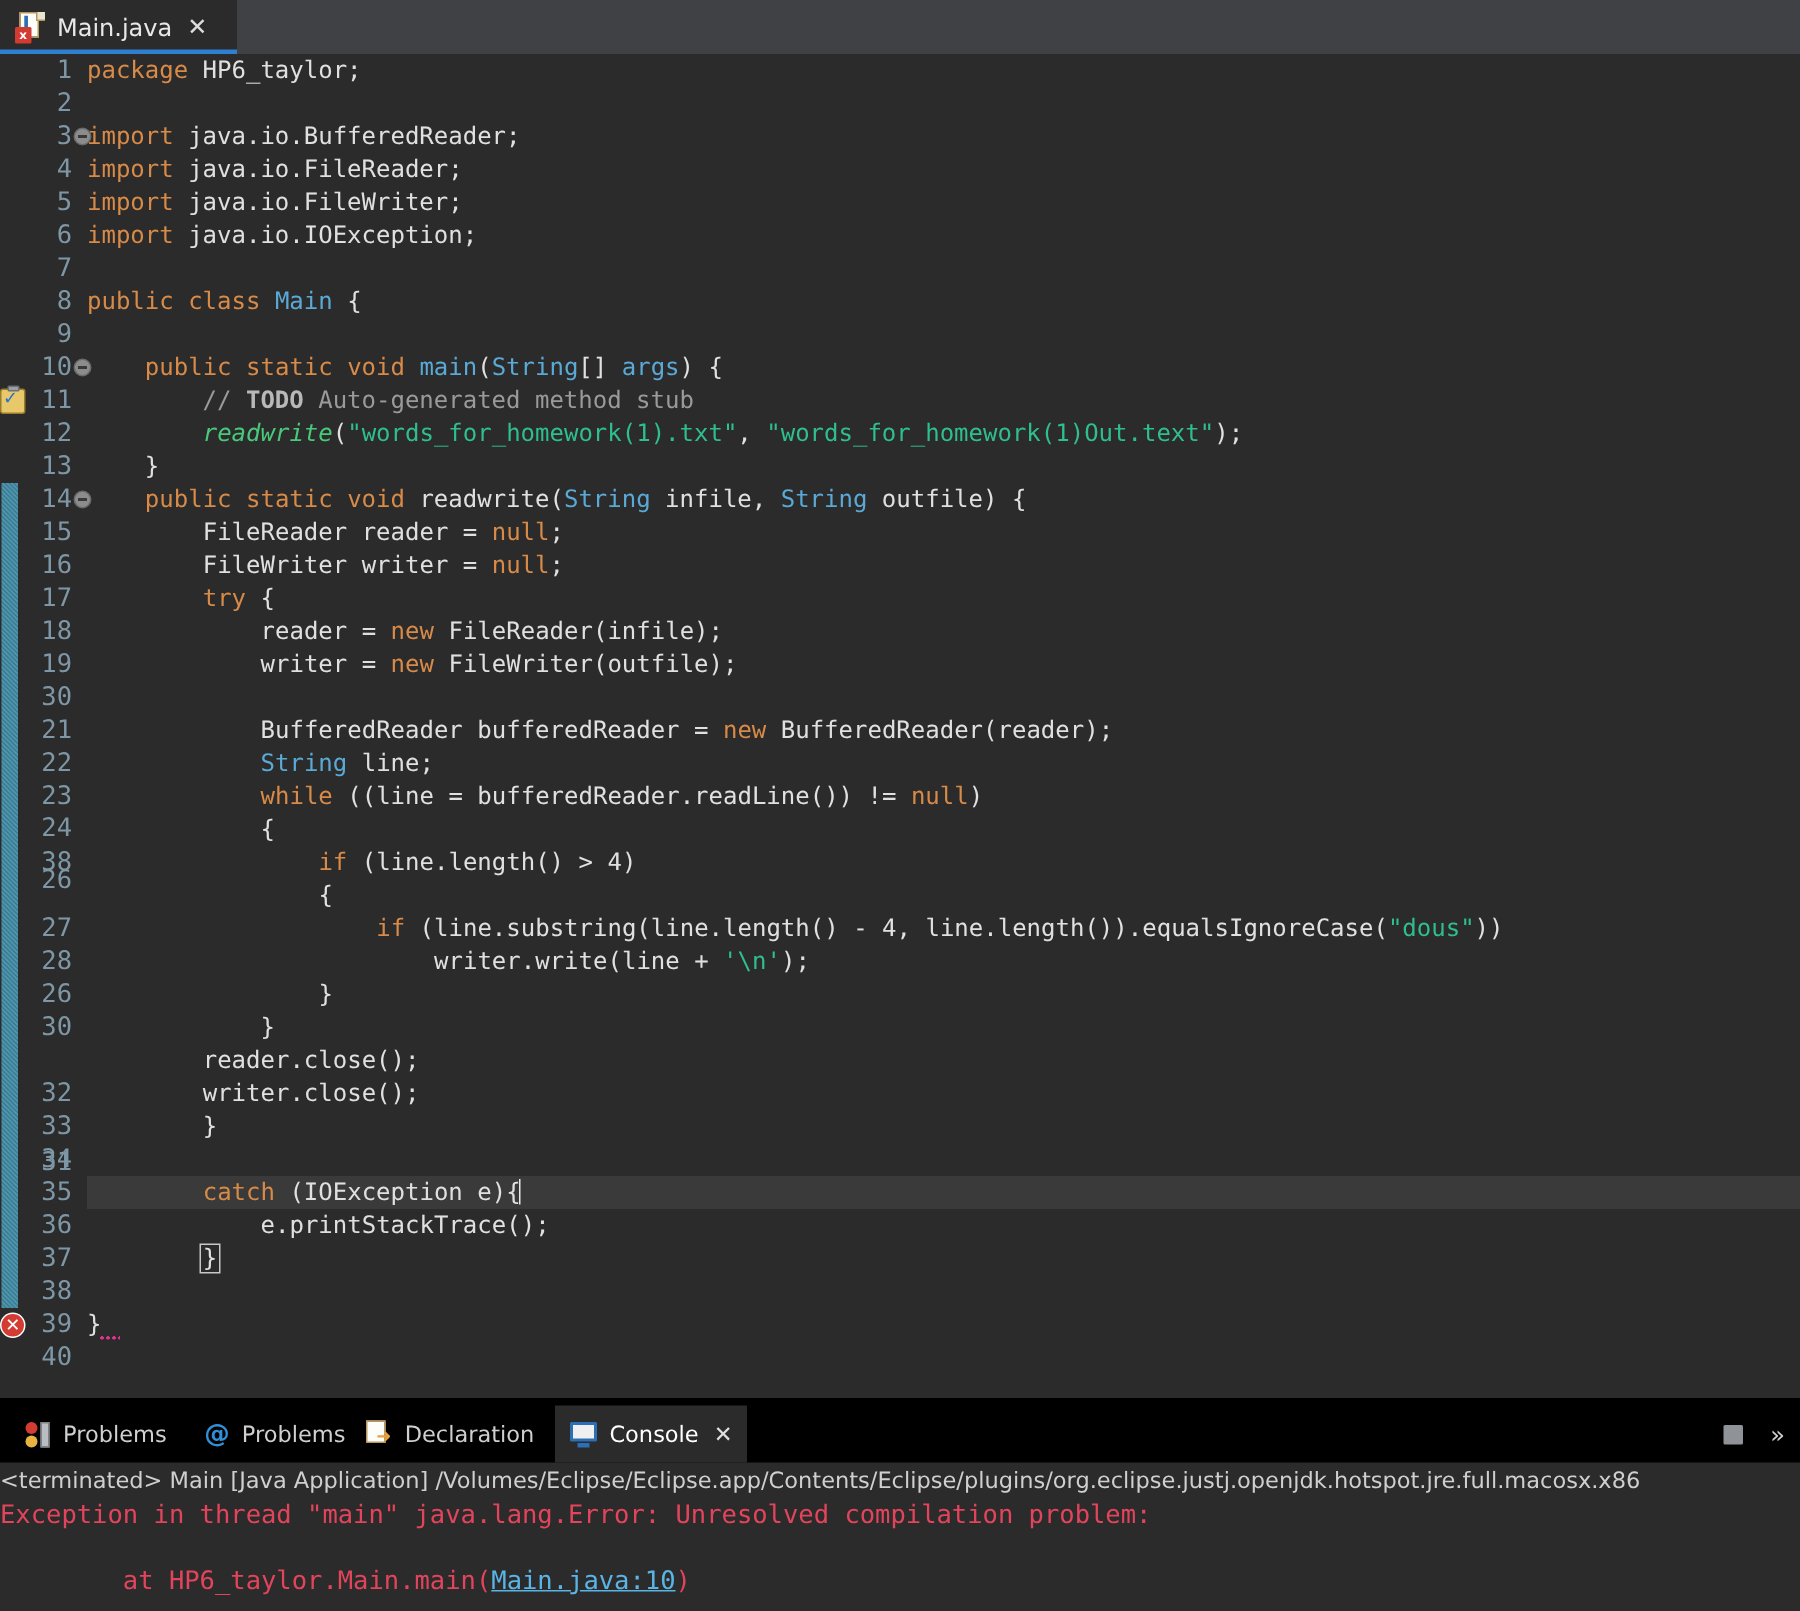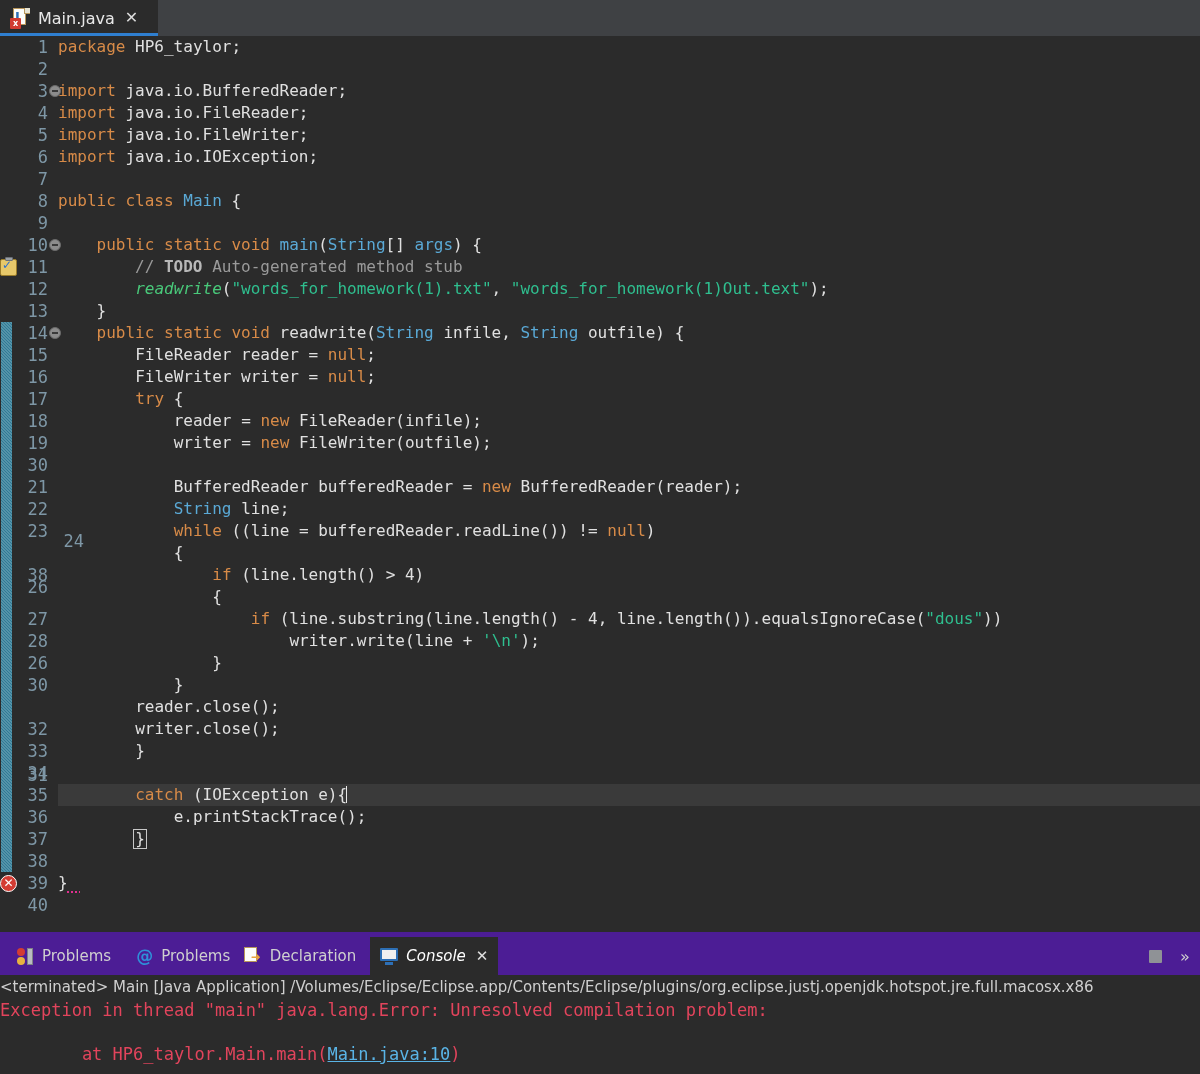--- a/index.html
+++ b/index.html
@@ -248,7 +248,7 @@
       <div class="ln" style="top: 440px; line-height: 22px;">21</div>
       <div class="ln" style="top: 462px; line-height: 22px;">22</div>
       <div class="ln" style="top: 484px; line-height: 22px;">23</div>
-      <div class="ln" style="top: 494px; line-height: 22px; padding-left: 36px;">24</div>
+      <div class="ln" style="top: 505px; line-height: 22px;">24</div>
       <div class="ln" style="top: 528px; line-height: 22px;">38</div>
       <div class="ln" style="top: 540px; line-height: 22px; text-align: right;">26</div>
       <div class="ln" style="top: 572px; line-height: 22px;">27</div>

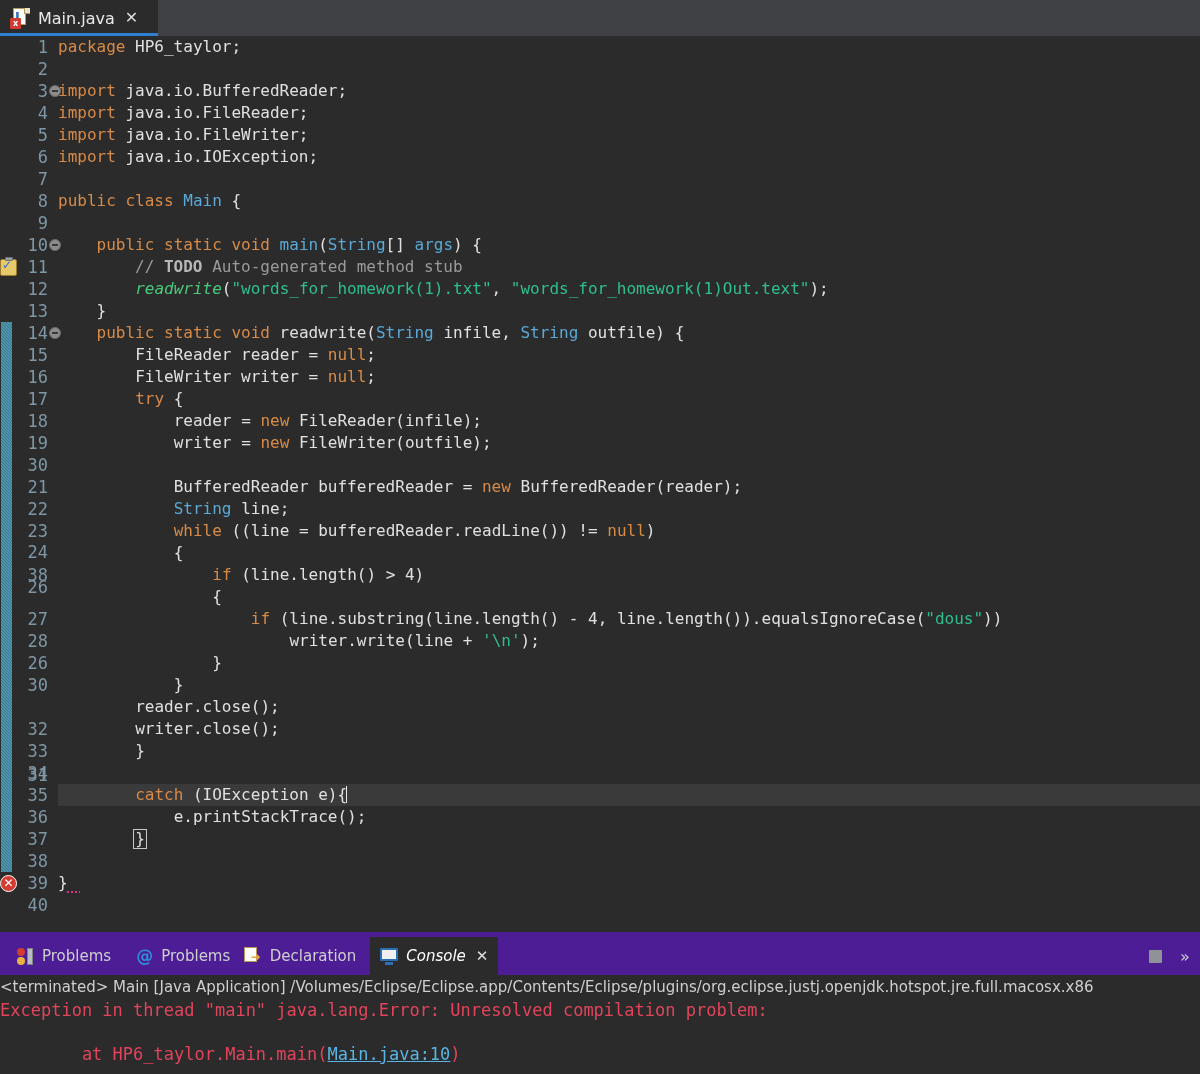--- a/index.html
+++ b/index.html
@@ -127,7 +127,7 @@
 
   
   #bottom-panel{
-    position:absolute;left:0;top:932px;width:1200px;height:142px;background:#4c1d95;
+    position:absolute;left:0;top:932px;width:1200px;height:142px;background:#000000;
   }
   #panel-tabbar{
     position:absolute;left:0;top:5px;width:1200px;height:38px;

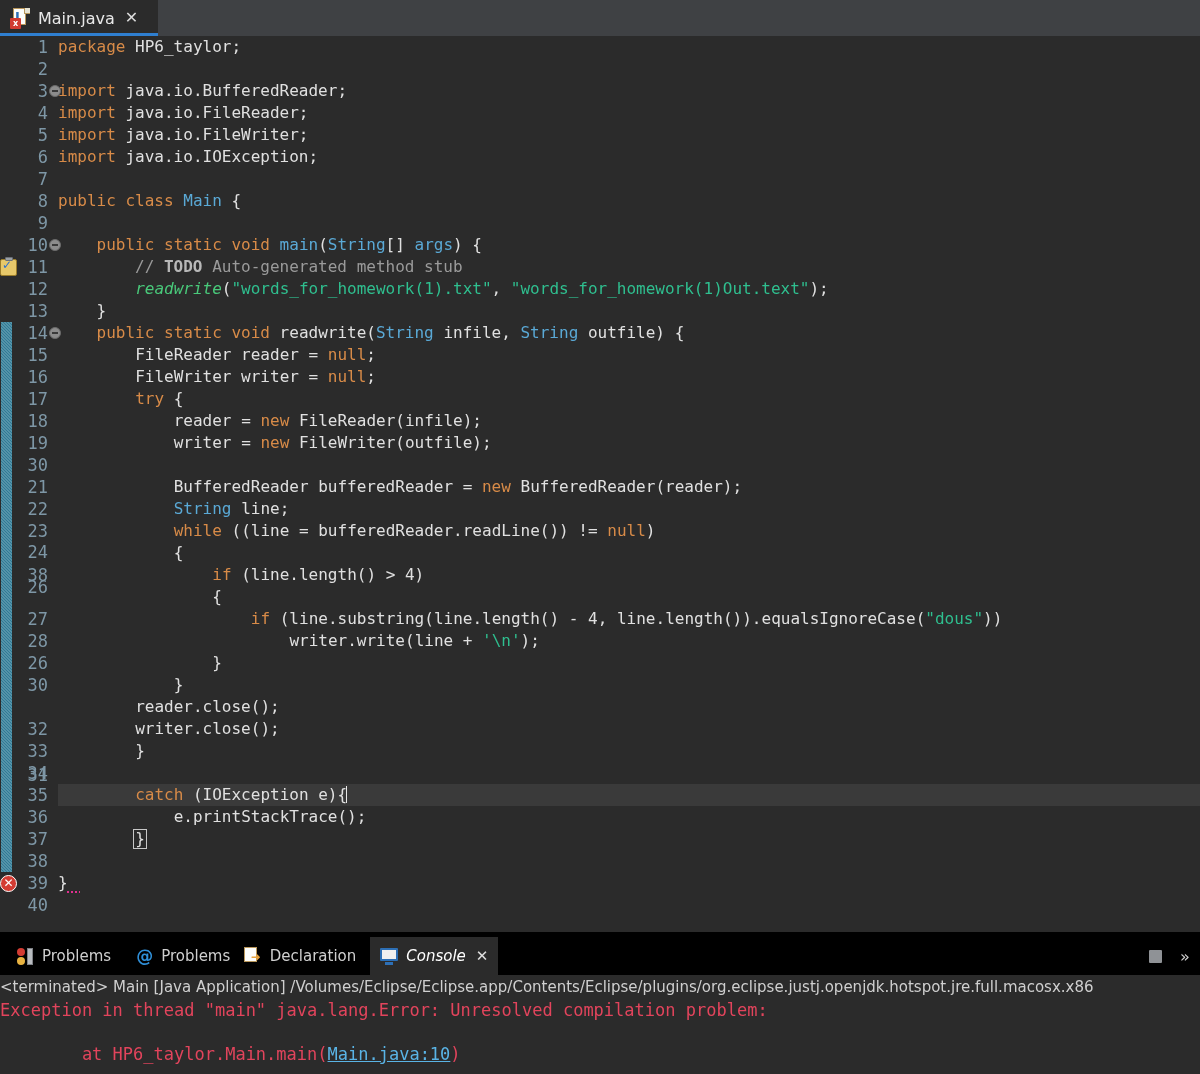--- a/index.html
+++ b/index.html
@@ -328,7 +328,7 @@
         <span class="ticon icon-declaration"></span>
         <span class="tlabel">Declaration</span>
       </div>
-      <div class="panel-tab active" style="left: 370.266px; font-style: italic;">
+      <div class="panel-tab active" style="left: 370.266px;">
         <span class="ticon icon-console"></span>
         <span class="tlabel">Console</span>
         <span class="tclose">✕</span>

